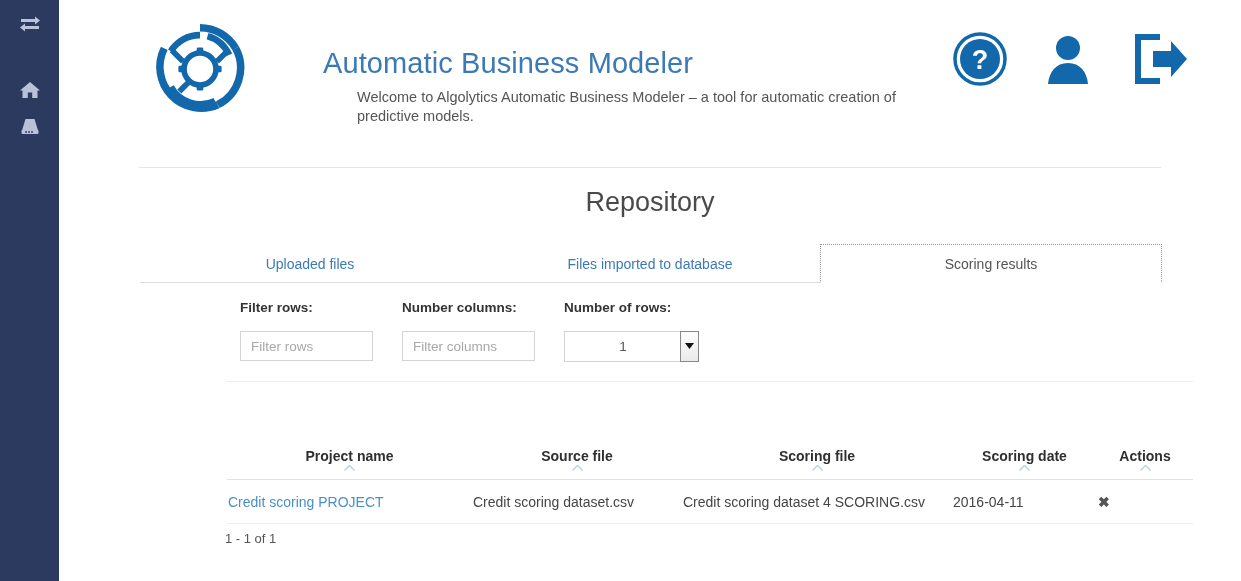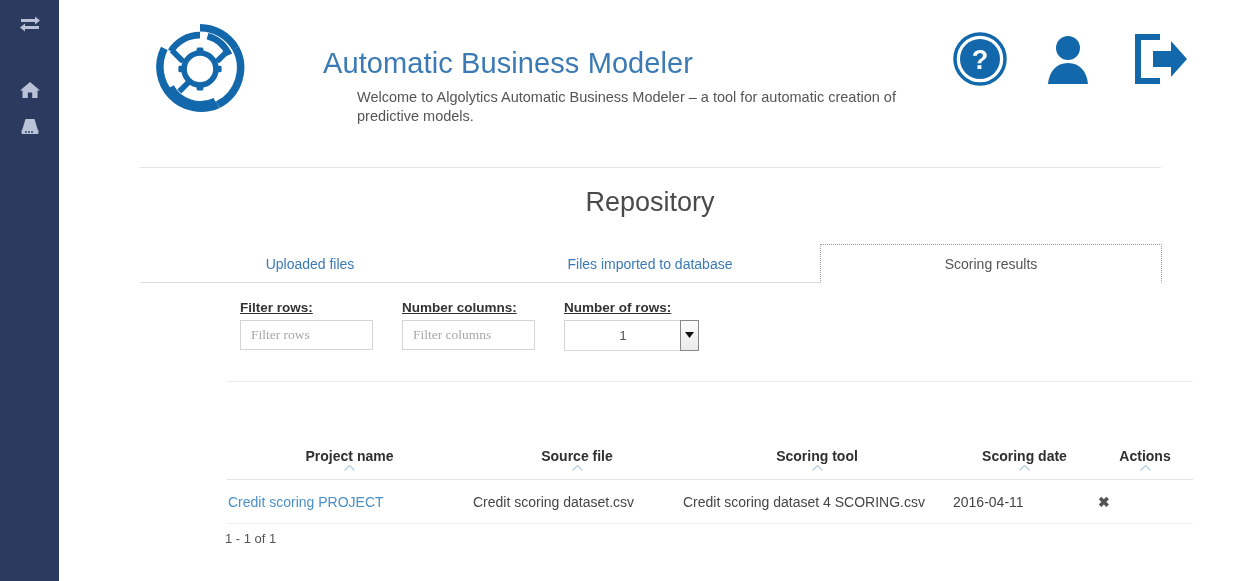--- a/index.html
+++ b/index.html
@@ -167,9 +167,8 @@
     font-weight: bold;
     color: #333333;
     display: block;
-    margin-bottom: 5px;
+    margin-bottom: 16px;
     white-space: nowrap;
-    text-decoration: underline;
   }
   .filter-input {
     width: 133px;

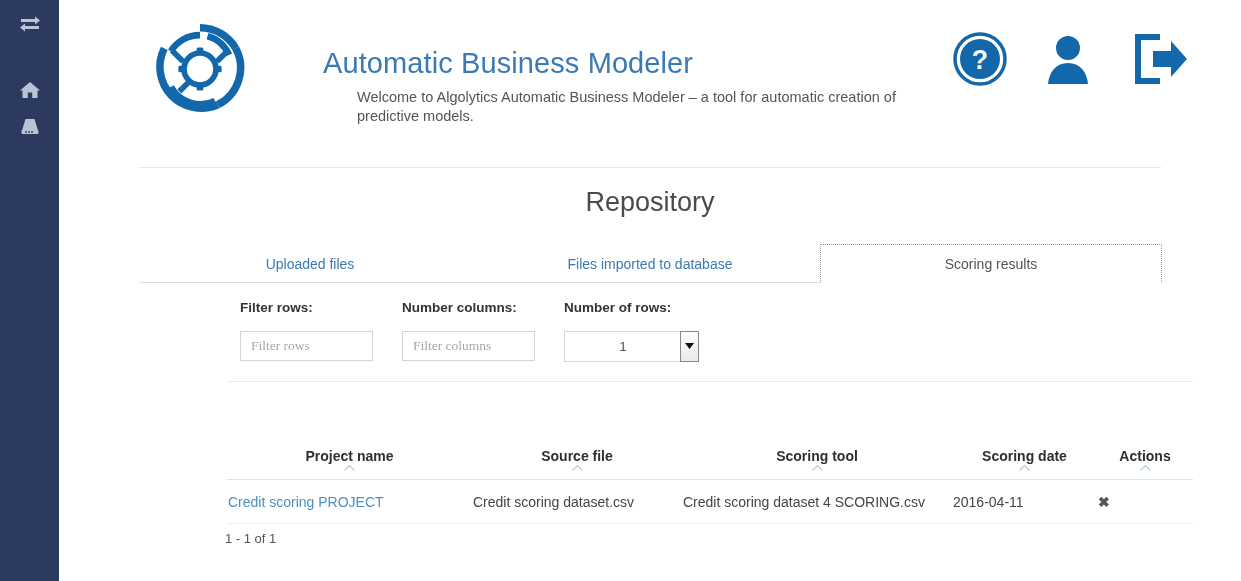--- a/index.html
+++ b/index.html
@@ -179,7 +179,7 @@
     font-size: 13.5px;
     color: #555555;
     padding: 0 10px;
-    font-family: Liberation Serif, serif;
+    font-family: Liberation Sans, sans-serif;
     outline: none;
   }
   .filter-input::placeholder { color: #a8a8a8; }

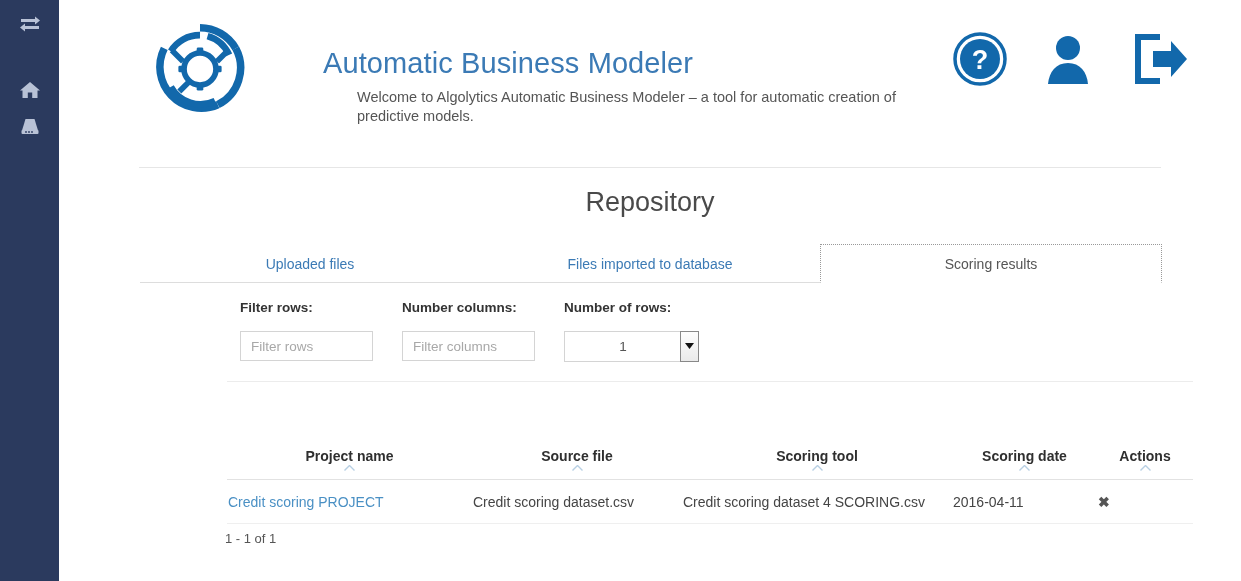--- a/index.html
+++ b/index.html
@@ -456,7 +456,7 @@
               </svg>
           </th>
           <th>
-            <span class="th-label">Scoring tool</span>
+            <span class="th-label">Scoring file</span>
             <svg class="sort-caret" viewBox="0 0 11 6">
                 <polyline points="0.5,5.5 5.5,0.5 10.5,5.5" fill="none" stroke="#b7cfe3" stroke-width="1.4"></polyline>
               </svg>

